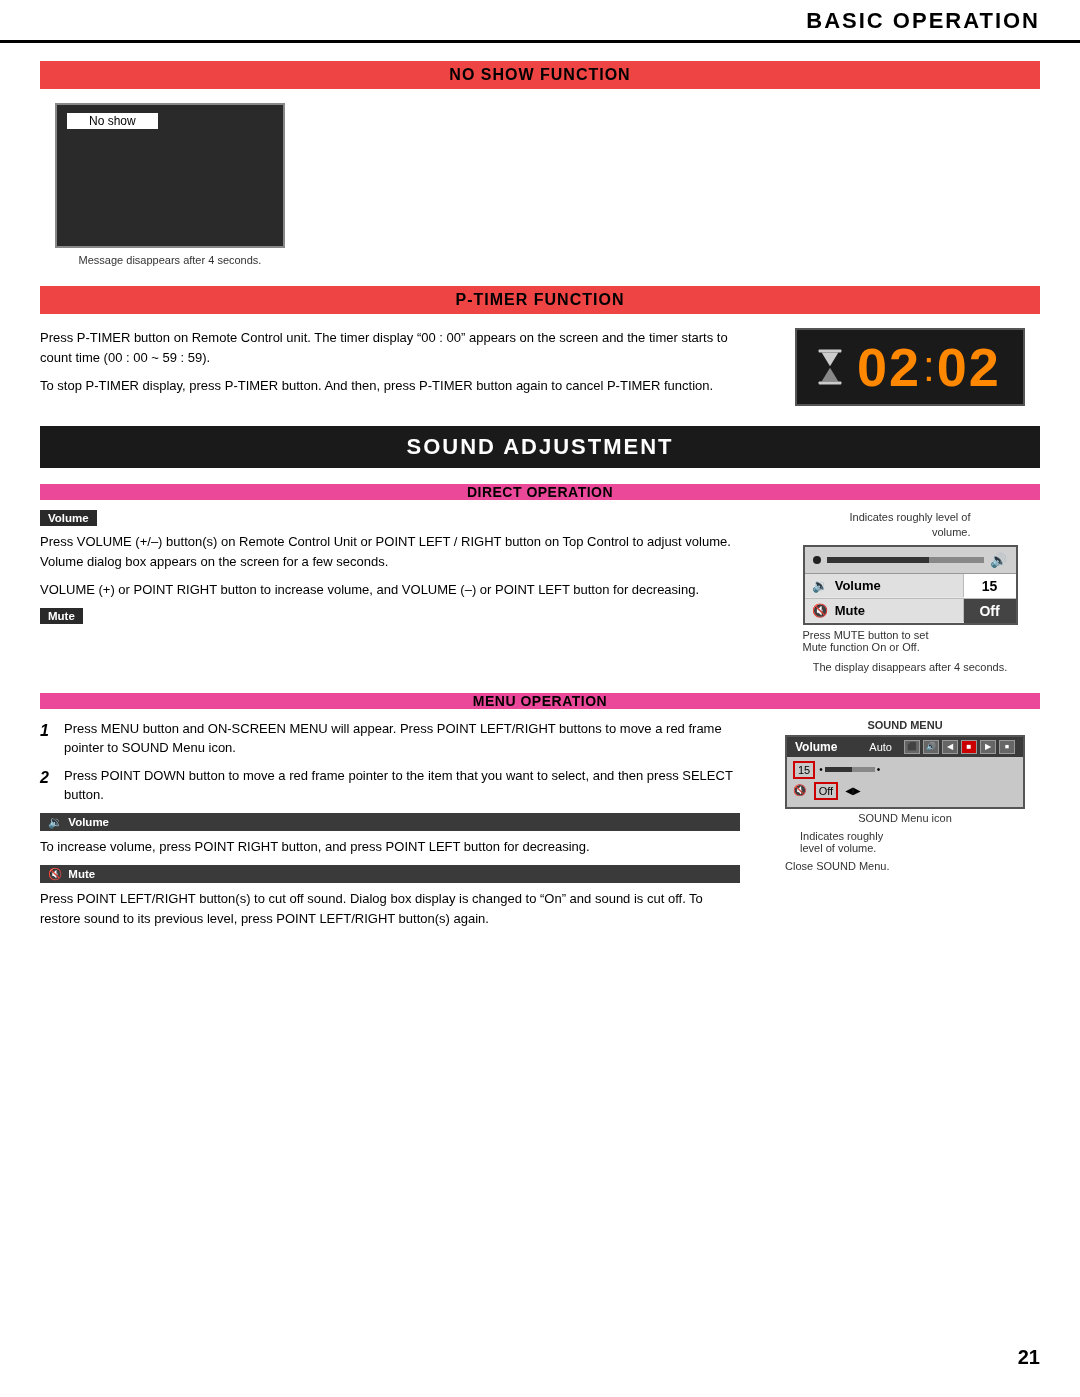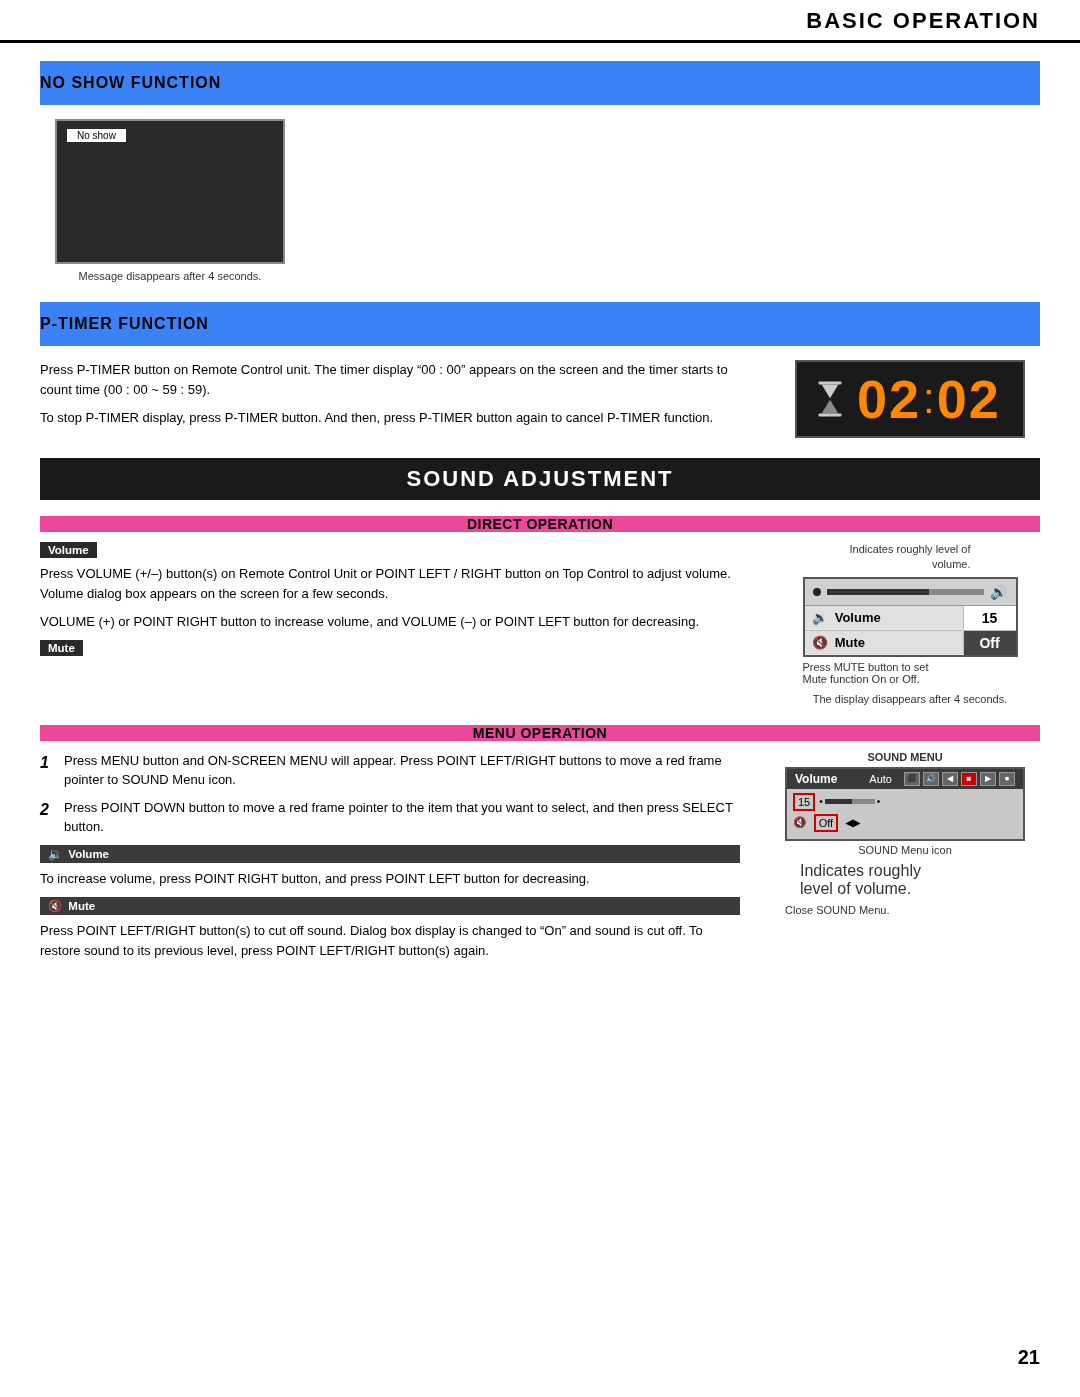--- a/index.html
+++ b/index.html
@@ -35,12 +35,12 @@
 
     
     .section-header {
-      background: #3b82f6;
-      text-align: left;
+      background: #ef4444;
+      text-align: center;
       font-weight: bold;
       font-size: 16px;
       letter-spacing: 1px;
-      padding: 13px 0;
+      padding: 5px 0;
       margin-bottom: 14px;
       text-transform: uppercase;
     }

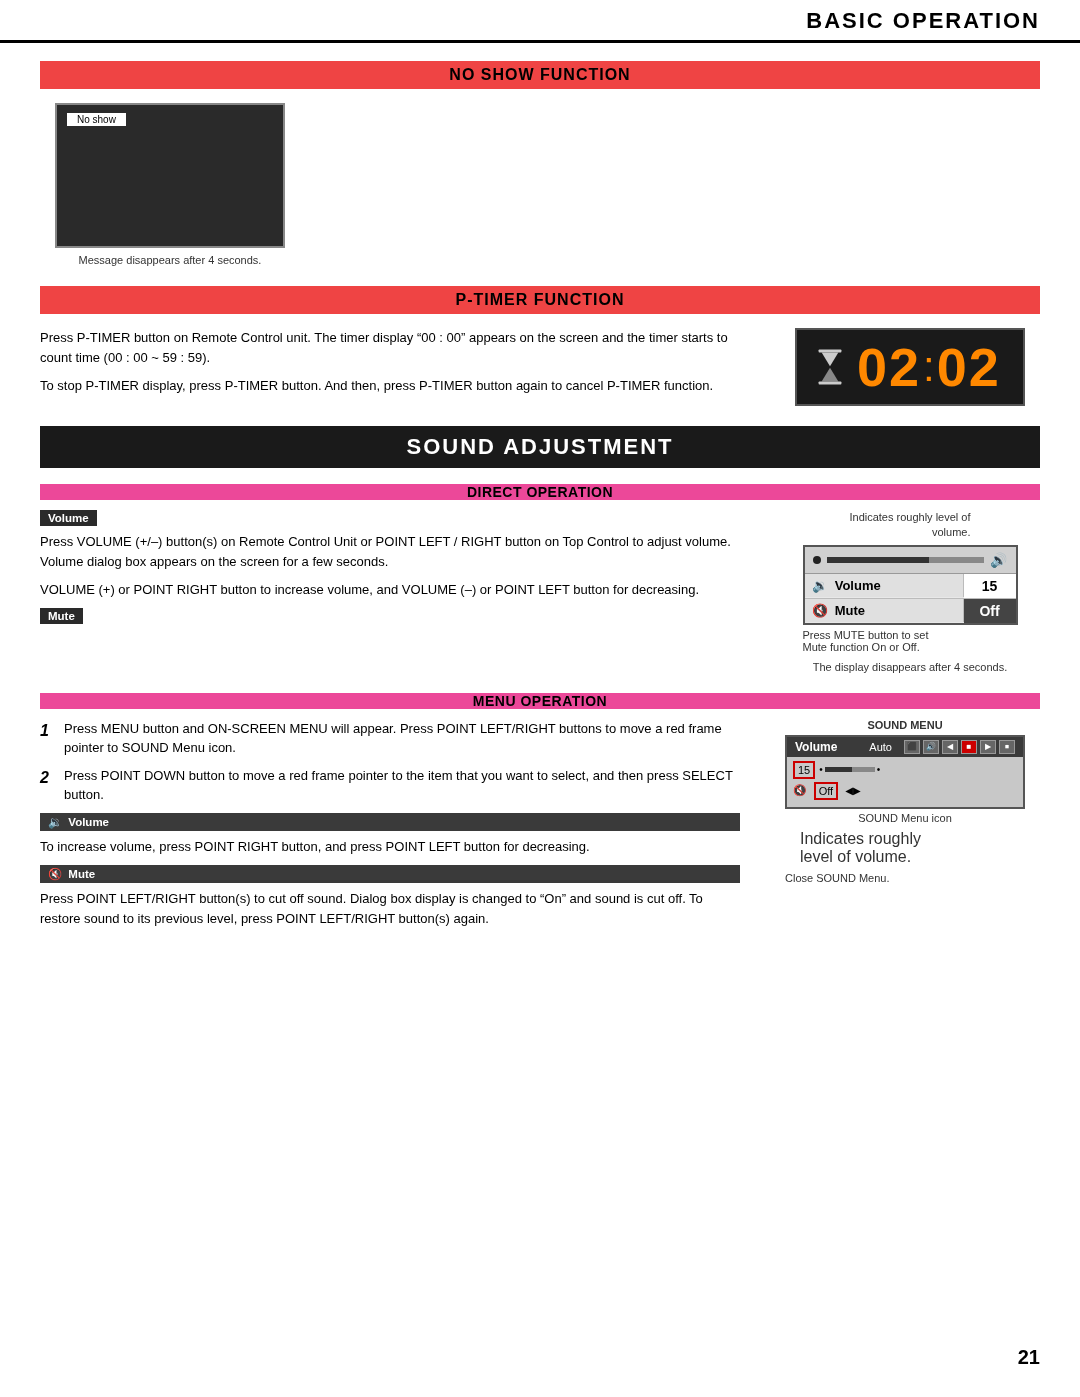--- a/index.html
+++ b/index.html
@@ -85,8 +85,8 @@
       top: 8px;
       left: 10px;
       background: #fff;
-      font-size: 10px;
-      padding: 1px 10px;
+      font-size: 12px;
+      padding: 1px 22px;
       color: #000;
     }
     .noshow-caption {

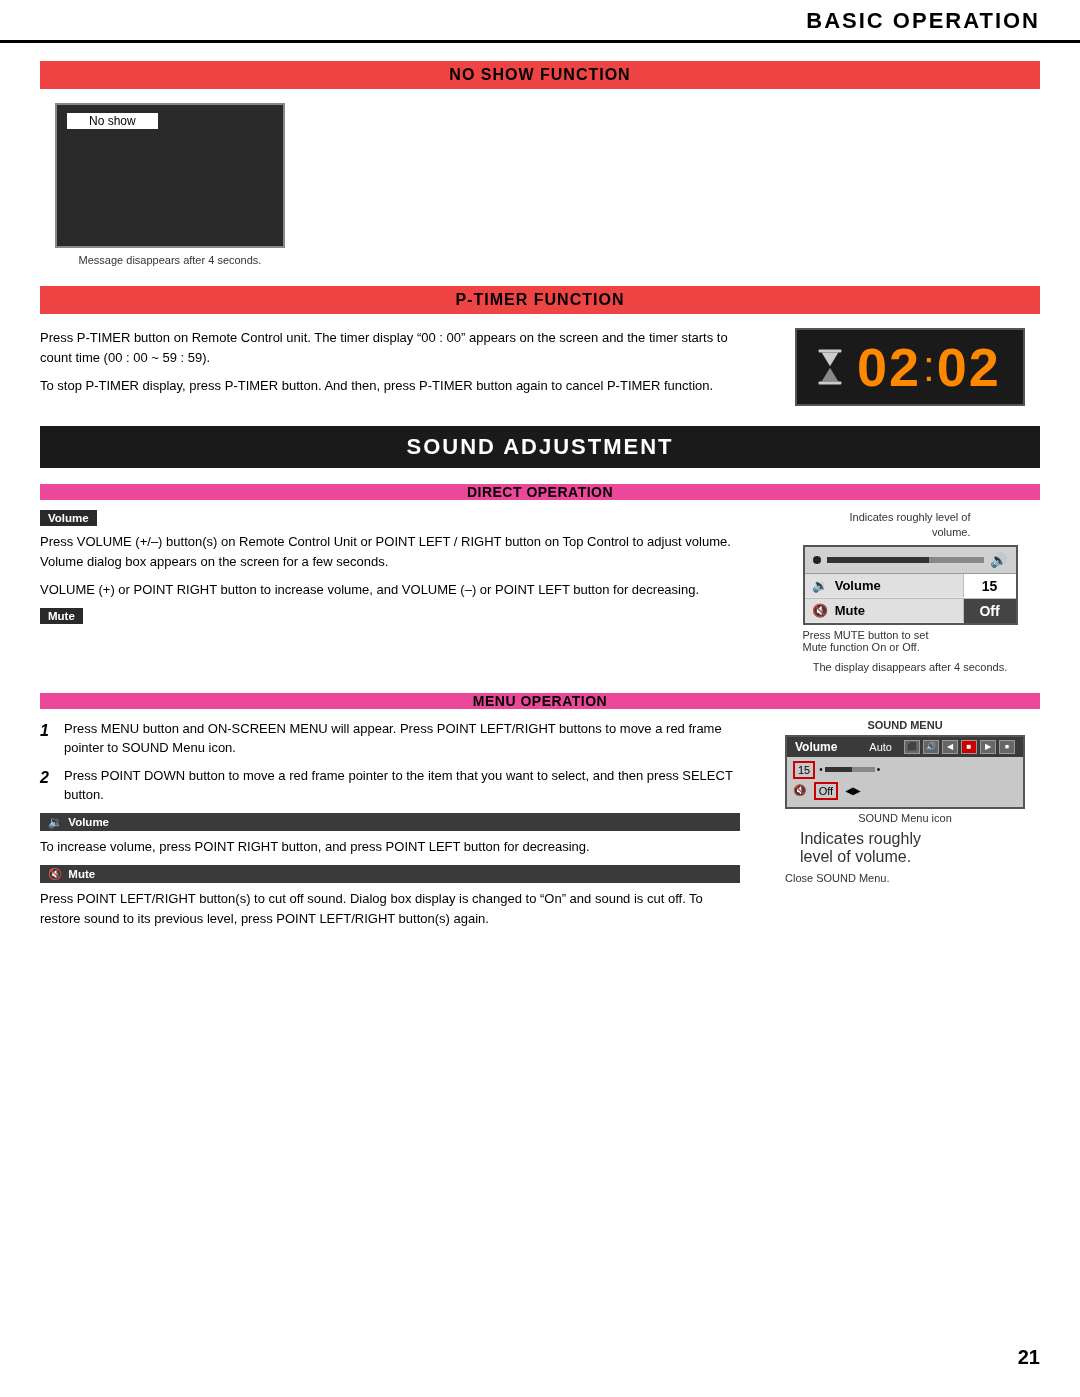--- a/index.html
+++ b/index.html
@@ -504,7 +504,7 @@
         </div>
       </div>
       <div class="sound-menu-icon-label">SOUND Menu icon</div>
-      <div style="font-size:16px; color:#333; margin-top:6px; text-align:left; width:240px;margin-left:30px;">Indicates roughly<br>level of volume.</div>
+      <div style="font-size:11px; color:#333; margin-top:6px; text-align:left; width:240px;margin-left:30px;">Indicates roughly<br>level of volume.</div>
       <div style="font-size:11px; color:#333; margin-top:6px; text-align:left; width:240px;">Close SOUND Menu.</div>
     </div>
   </div>

